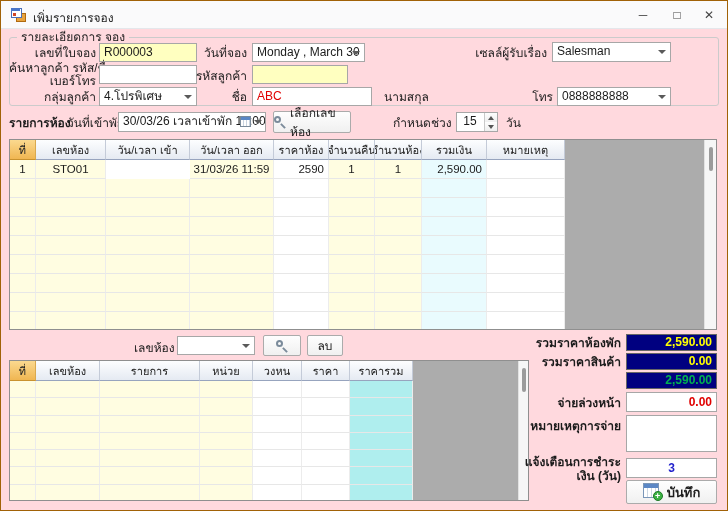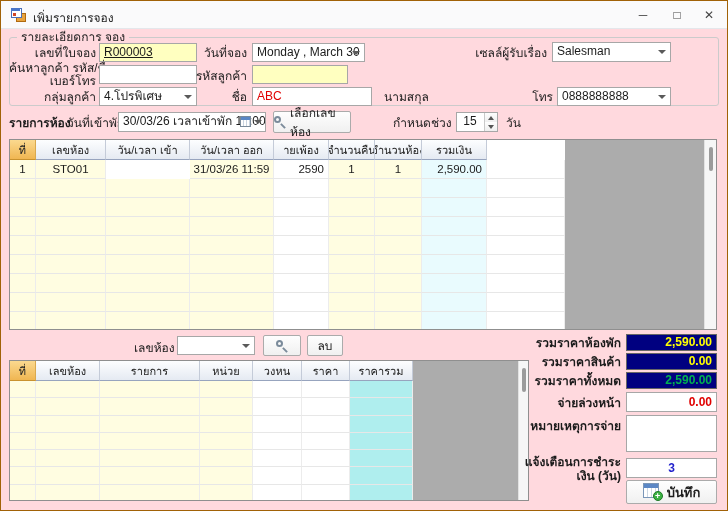--- a/index.html
+++ b/index.html
@@ -93,7 +93,7 @@
   <span class="lbl gb-label">รายละเอียดการ จอง</span>
 
   <span class="lbl r" style="left:8px; top:45px; width:87px;">เลขที่ใบจอง</span>
-  <div class="tb yellow" style="left:98px; top:42px; width:98px; height:19px;text-decoration:underline;">R000003</div>
+  <div class="tb yellow" style="left:98px; top:42px; width:98px; height:19px;">R000003</div>
 
   <span class="lbl r" style="left:200px; top:45px; width:46px;text-align:right;">วันที่จอง</span>
   <div class="combo" style="left:251px; top:42px; width:113px; height:19px;">

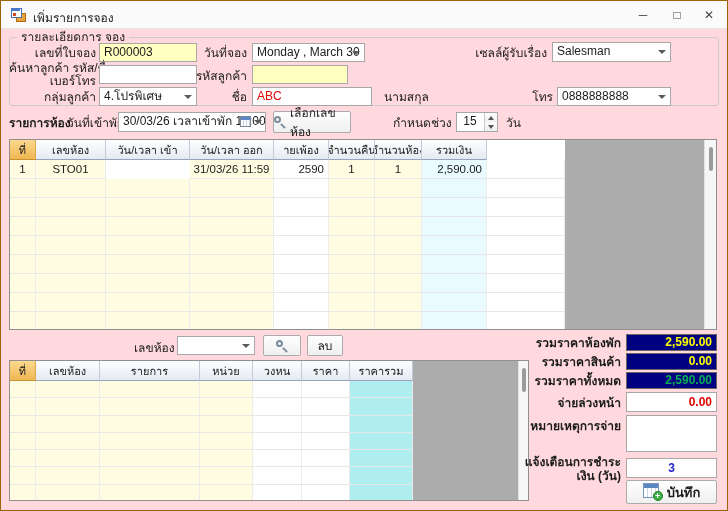--- a/index.html
+++ b/index.html
@@ -165,7 +165,7 @@
         <div class="g-hc" style="width: 70px;">เลขห้อง</div>
         <div class="g-hc" style="width: 84px;">วัน/เวลา เข้า</div>
         <div class="g-hc" style="width: 84px;">วัน/เวลา ออก</div>
-        <div class="g-hc" style="width: 55px;">ายเพ้อง</div>
+        <div class="g-hc" style="width: 55px;">ราคาห้อง</div>
         <div class="g-hc" style="width: 46px;">จำนวนคืน</div>
         <div class="g-hc" style="width: 47px;">จำนวนห้อง</div>
         <div class="g-hc" style="width: 65px;">รวมเงิน</div>

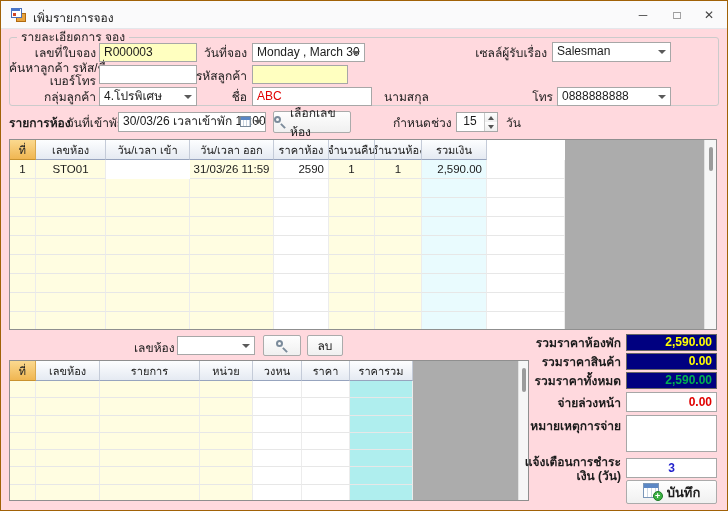--- a/index.html
+++ b/index.html
@@ -169,6 +169,7 @@
         <div class="g-hc" style="width: 46px;">จำนวนคืน</div>
         <div class="g-hc" style="width: 47px;">จำนวนห้อง</div>
         <div class="g-hc" style="width: 65px;">รวมเงิน</div>
+        <div class="g-hc" style="width: 78px;">หมายเหตุ</div>
       </div>
       <div class="g-row" style="height: 19px;">
         <div class="g-c" style="width: 26px; background: rgb(255, 253, 225); justify-content: center;">1</div>

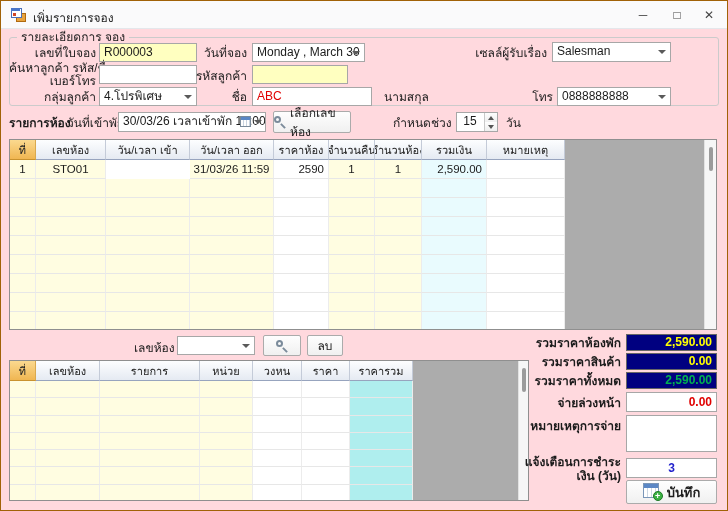--- a/index.html
+++ b/index.html
@@ -376,7 +376,6 @@
   <span class="lbl r b" style="left:480px; top:354px; width:140px;">รวมราคาสินค้า</span>
   <div class="navy" style="left:625px; top:352px; width:91px; height:17px;">0.00</div>
 
-  <span class="lbl r b" style="left:480px; top:373px; width:140px;">รวมราคาทั้งหมด</span>
   <div class="navy green" style="left:625px; top:371px; width:91px; height:17px;">2,590.00</div>
 
   <span class="lbl r b" style="left:480px; top:395px; width:140px;">จ่ายล่วงหน้า</span>

